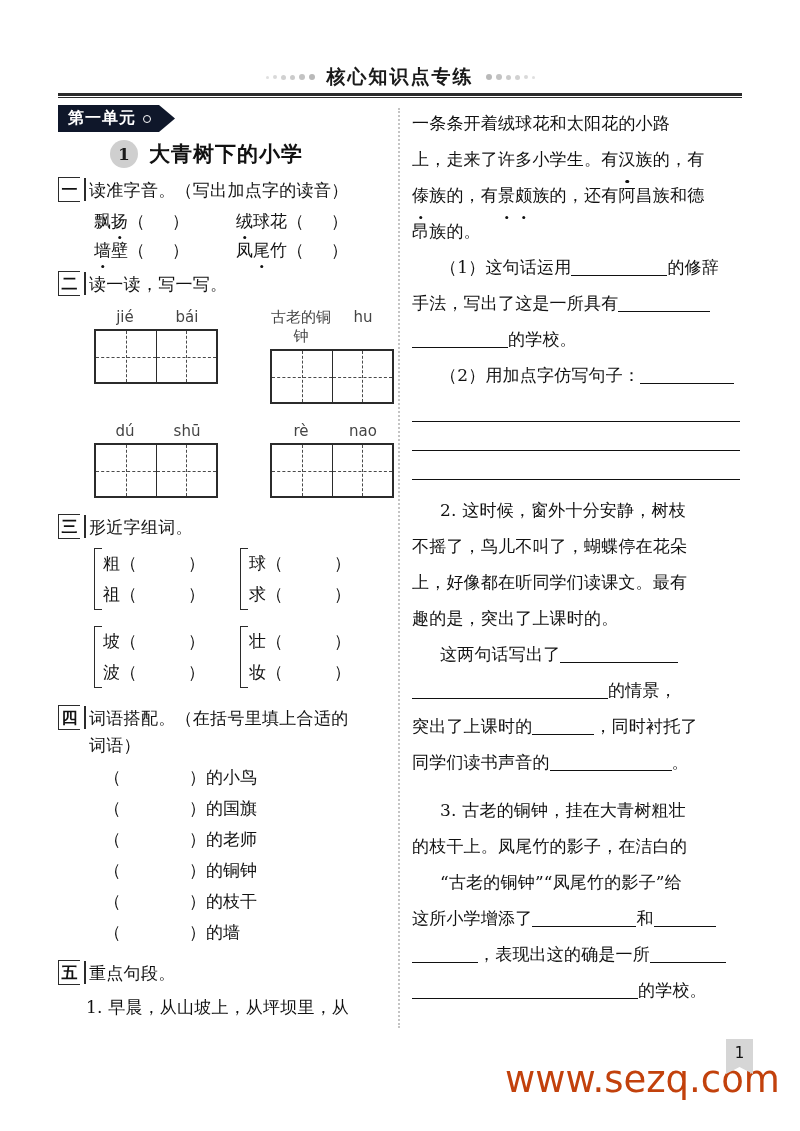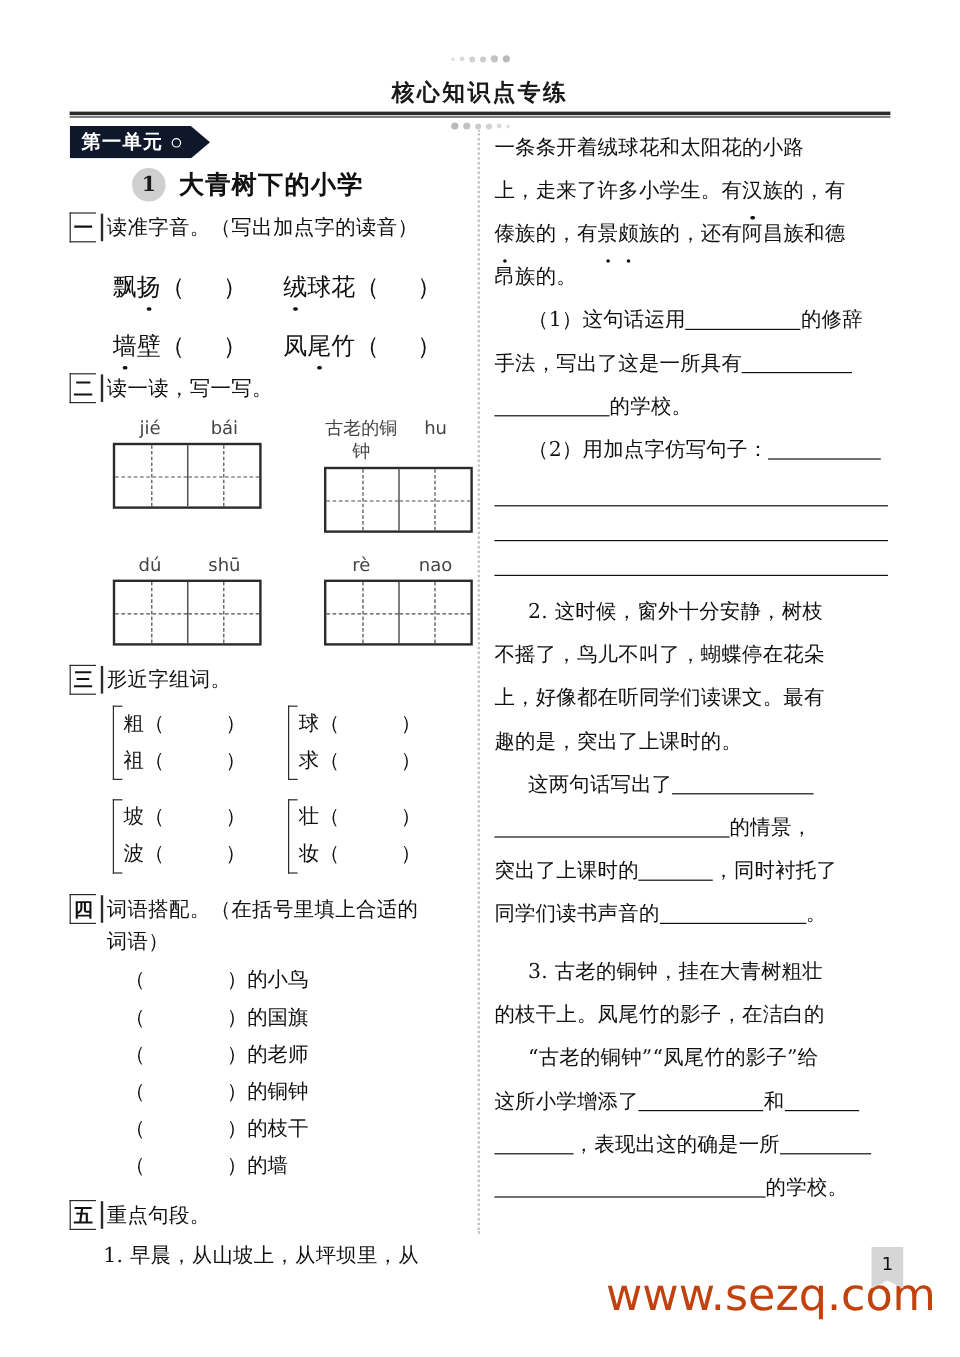--- a/index.html
+++ b/index.html
@@ -27,7 +27,6 @@
     align-items: center;
     justify-content: center;
     gap: 12px;
-    flex-direction: column;
   }
   .hdr-title {
     font-size: 19px;

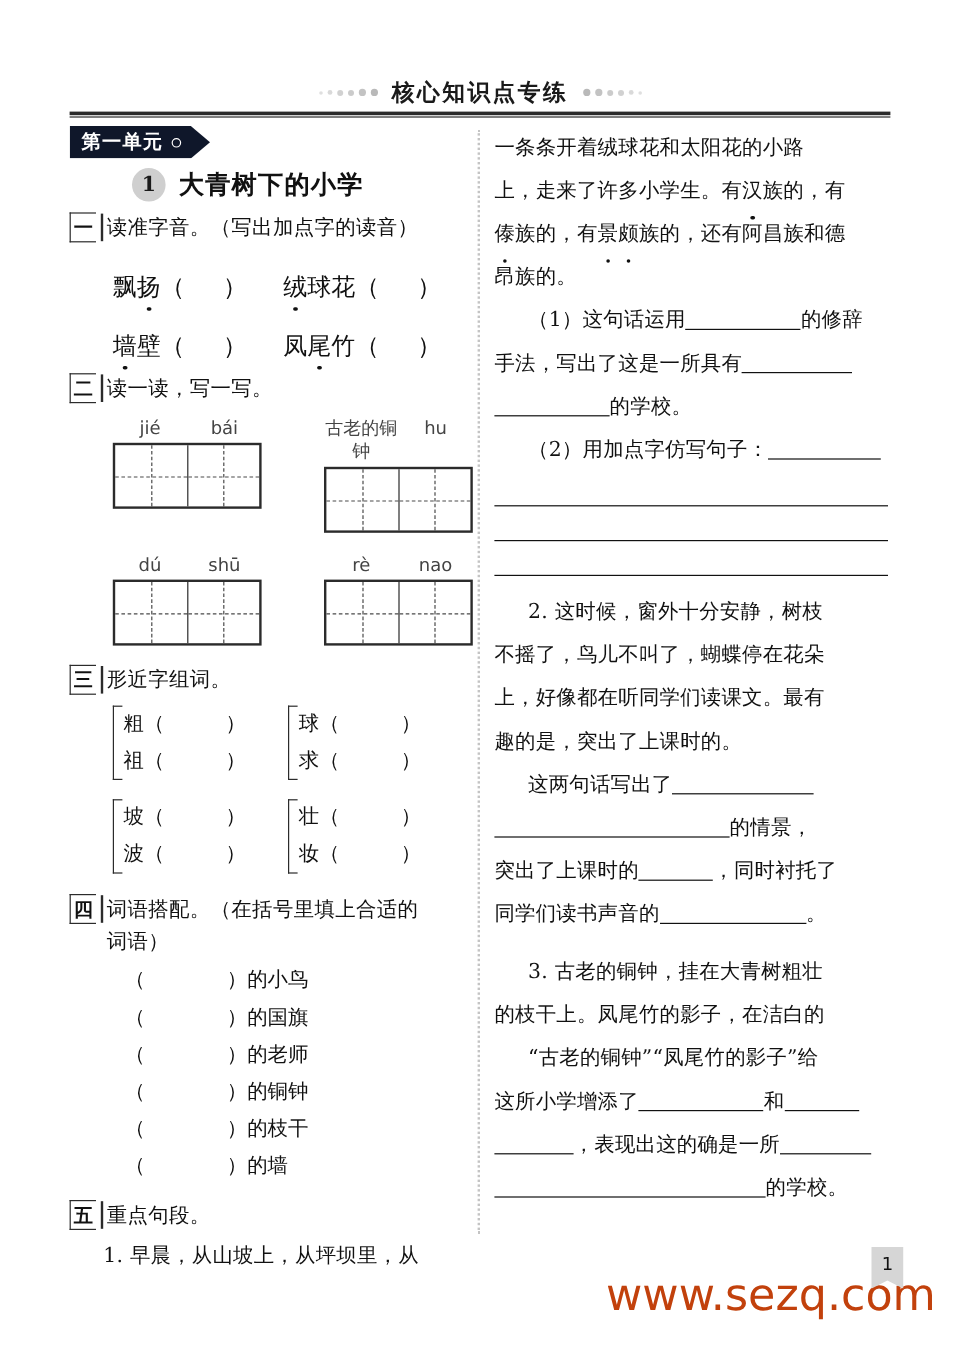--- a/index.html
+++ b/index.html
@@ -201,8 +201,8 @@
   .read-row {
     display: flex;
     margin-left: 36px;
-    margin-top: 22px;
-    font-size: 20px;
+    margin-top: 6px;
+    font-size: 17px;
   }
   .read-item { width: 142px; }
 

